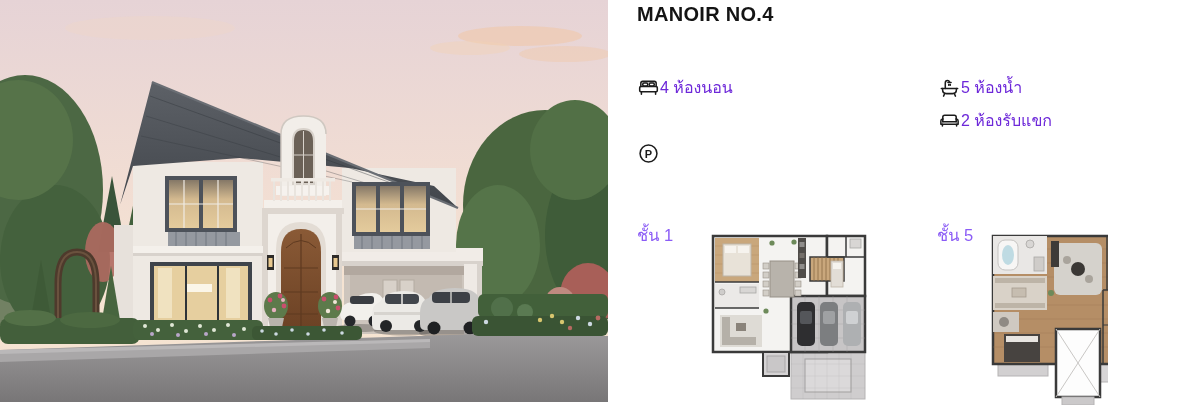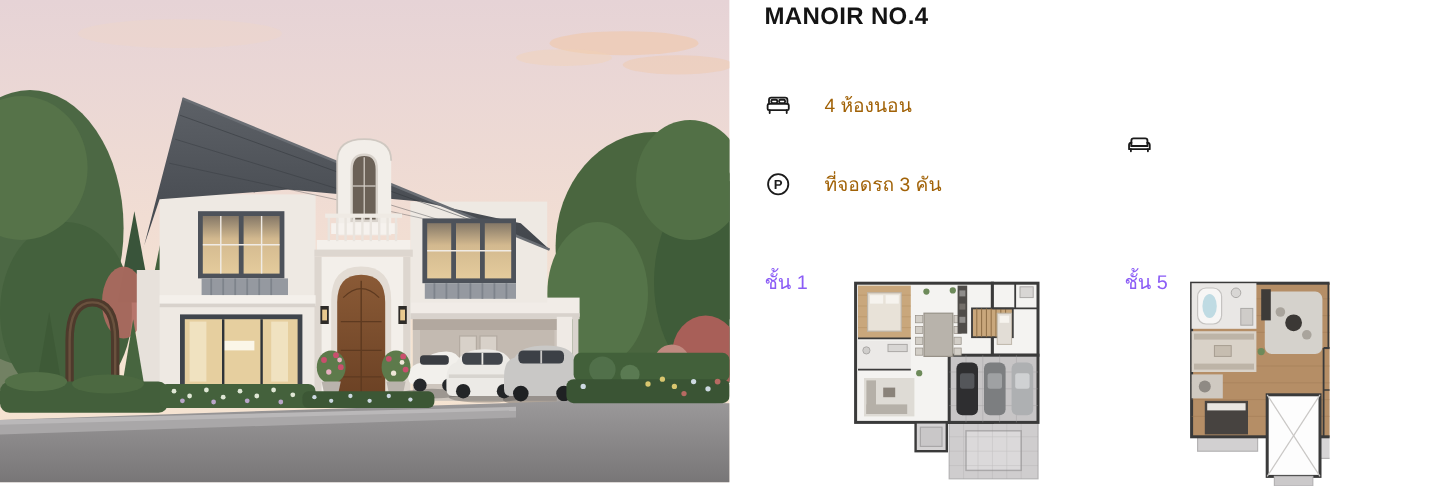--- a/index.html
+++ b/index.html
@@ -13,7 +13,7 @@
   .feat{display:flex;align-items:center;height:26px;}
   .feat .ic{width:24px;height:24px;flex:0 0 24px;display:flex;align-items:center;justify-content:center;}
   .feat .ic svg{width:23px;height:23px;}
-  .feat .lbl{margin-left:27px;font-size:16px;color:#a16207;white-space:nowrap;}
+  .feat .lbl{font-size:16px;color:#6d28d9;white-space:nowrap;}
   .c1{left:636px;width:290px;}
   .c2{left:937px;width:260px;}
   .r1{top:74px}.r2{top:107px}.r3{top:140px}

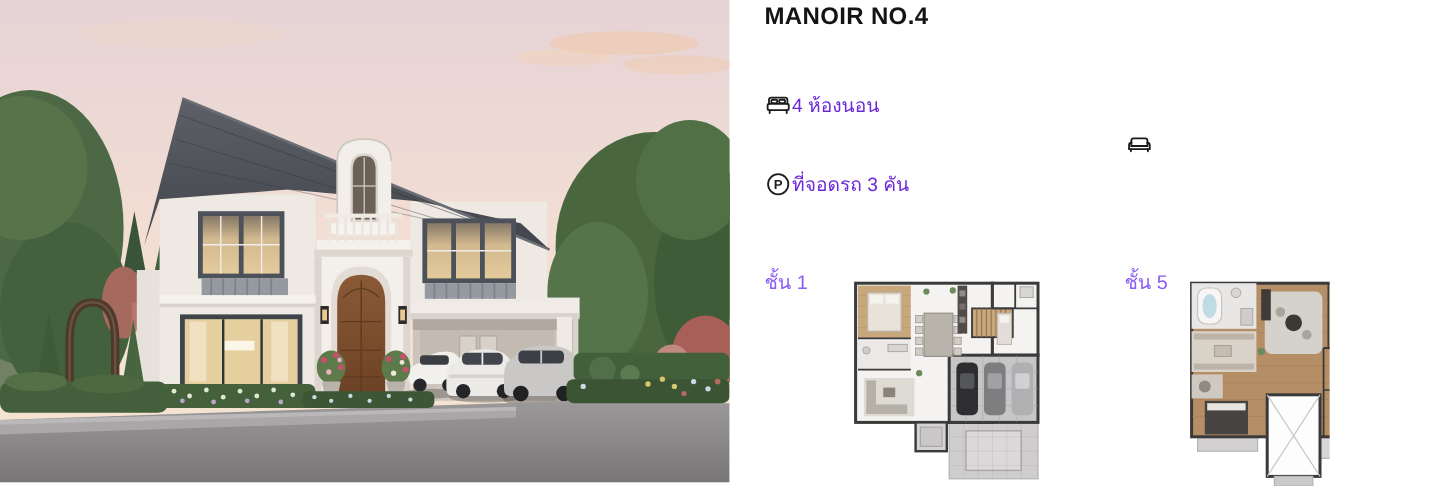--- a/index.html
+++ b/index.html
@@ -315,6 +315,21 @@
     <span class="lbl">ที่จอดรถ 3 คัน</span>
   </div>
 
+  <div class="abs feat c2 r1">
+    <span class="ic">
+      <svg viewBox="0 0 24 24">
+          <g class="ico-stroke">
+        <path d="M3.5 13 H20.5"></path>
+        <path d="M4.8 13 V14.4 Q4.8 18.4 8.8 18.4 H15.2 Q19.2 18.4 19.2 14.4 V13"></path>
+        <path d="M6.8 18.8 L5.8 21 M17.2 18.8 L18.2 21"></path>
+        <path d="M7.6 13 V7.2 Q7.6 4.8 9.9 4.8 Q11.6 4.8 12 6.2"></path>
+        <path d="M10.4 6.8 H13.6"></path>
+        <path d="M11.2 8.8 V9.6 M12.8 8.8 V9.6"></path>
+      </g>
+        </svg>
+    </span>
+    <span class="lbl">5 ห้องน้ำ</span>
+  </div>
 
   <div class="abs feat c2 r2">
     <span class="ic">

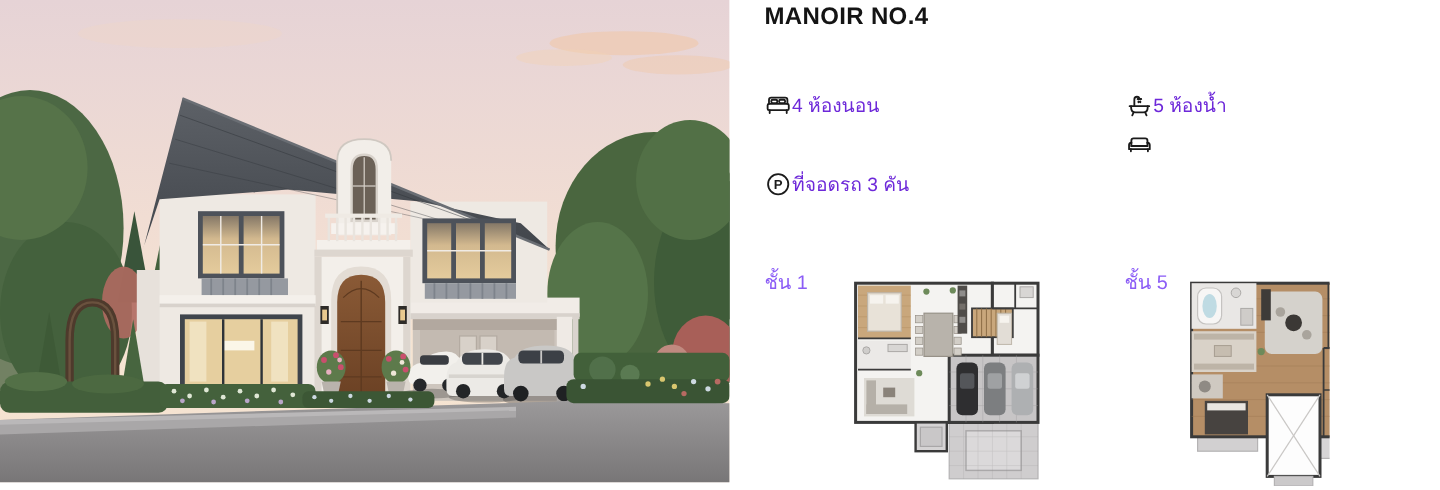--- a/index.html
+++ b/index.html
@@ -343,6 +343,7 @@
       </g>
         </svg>
     </span>
+    <span class="lbl">2 ห้องรับแขก</span>
   </div>
 
   <div class="abs floorlbl" style="left:637px">ชั้น 1</div>

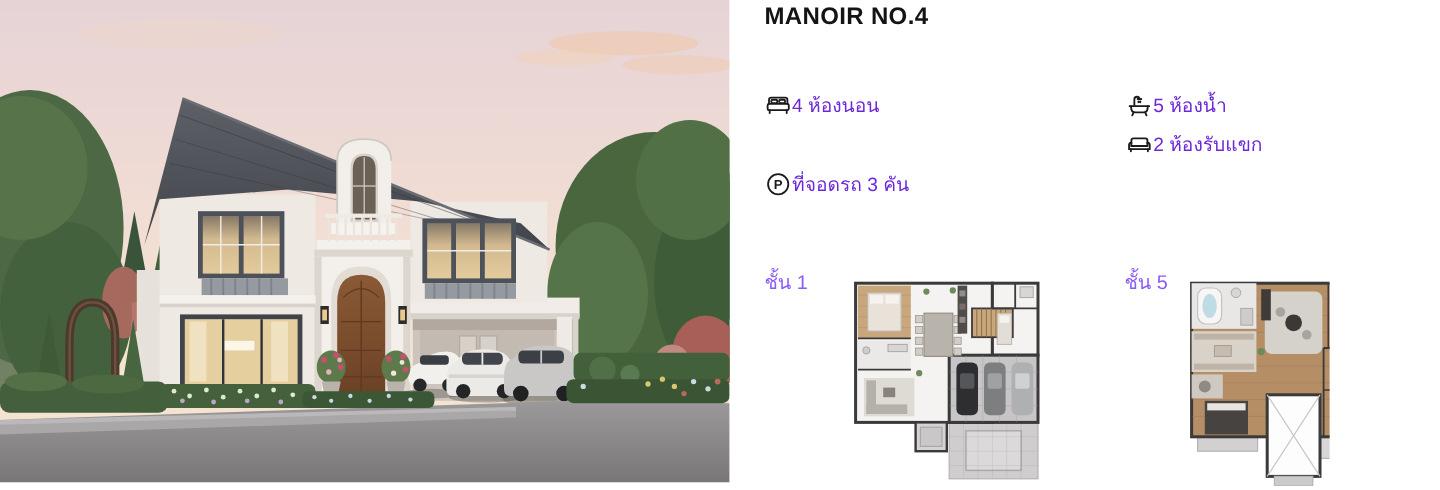--- a/index.html
+++ b/index.html
@@ -312,7 +312,6 @@
         <text x="12" y="16.2" text-anchor="middle" font-family="Liberation Sans, DejaVu Sans, sans-serif" font-size="11.5" font-weight="700" fill="#1b1b1b">P</text>
       </svg>
     </span>
-    <span class="lbl">ที่จอดรถ 3 คัน</span>
   </div>
 
   <div class="abs feat c2 r1">

